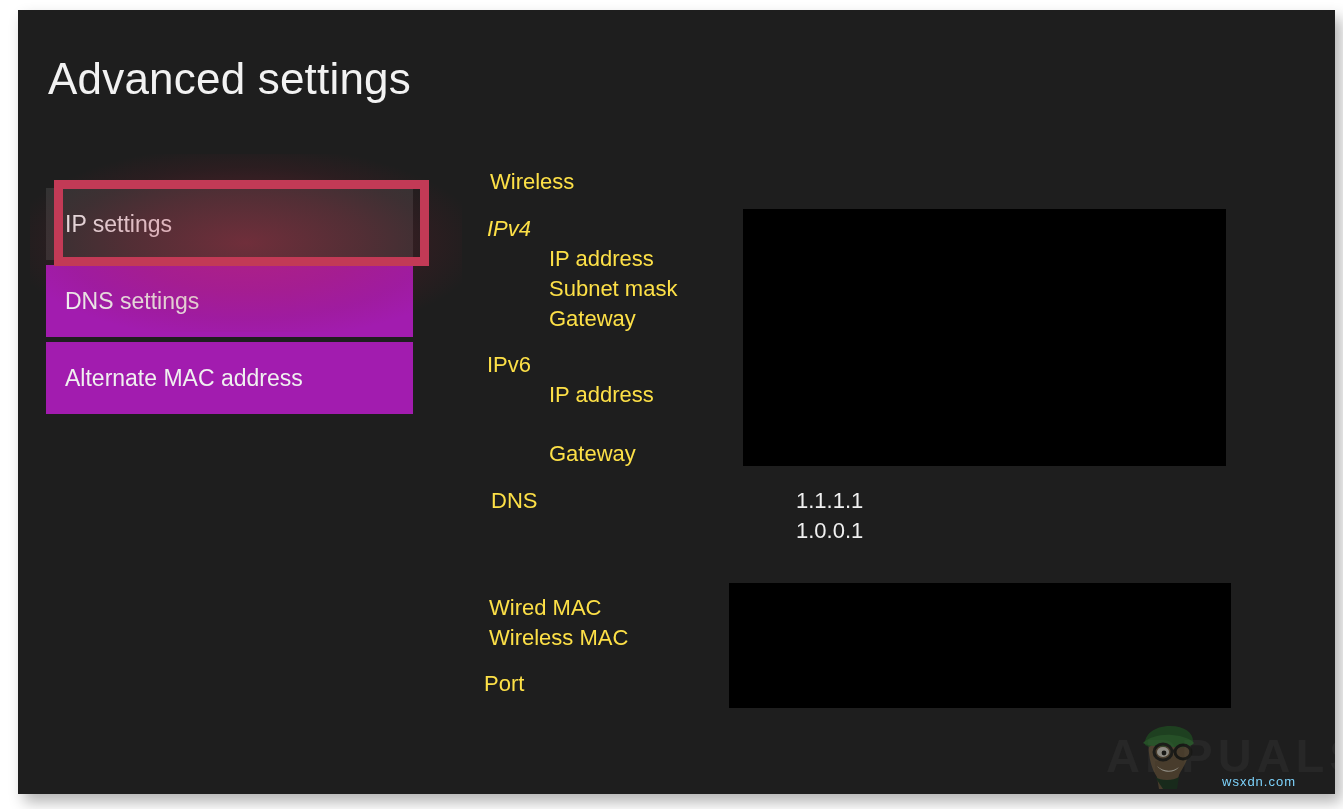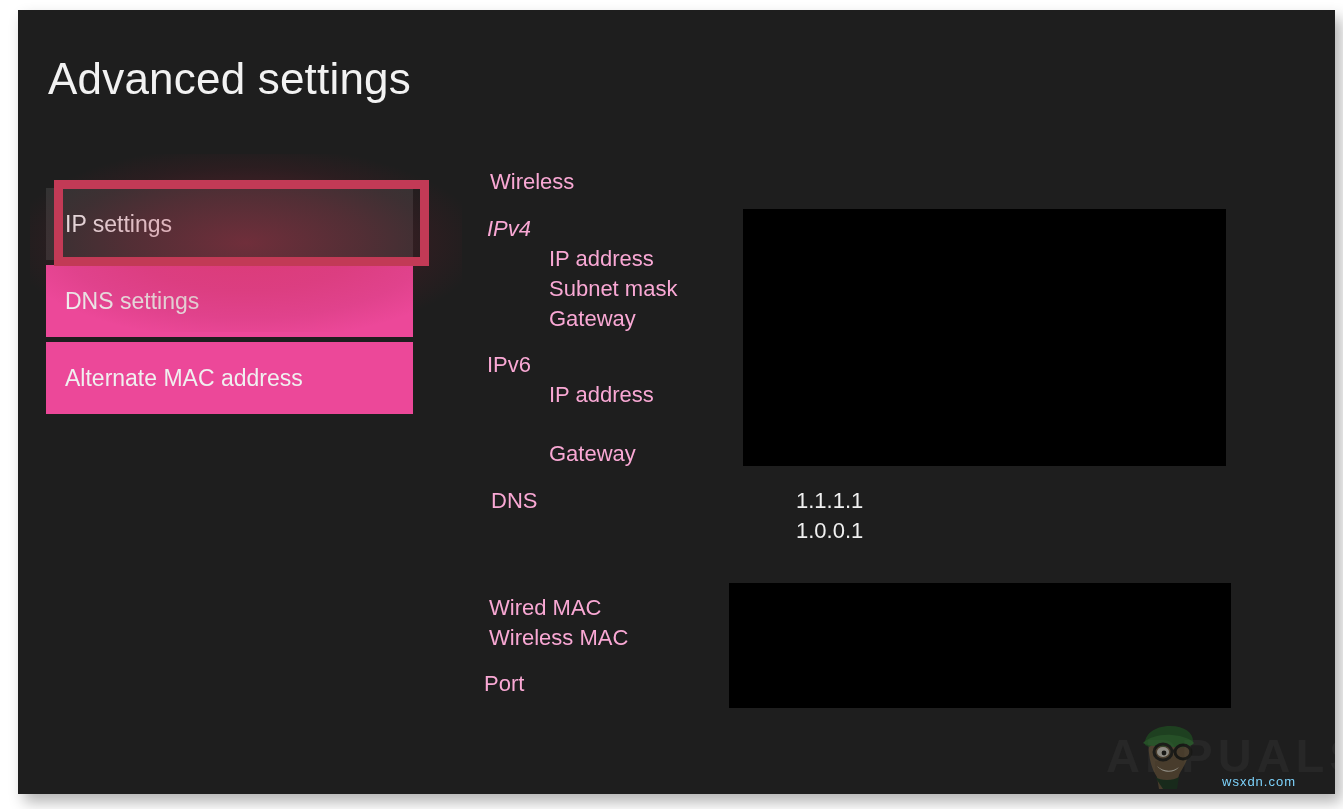--- a/index.html
+++ b/index.html
@@ -112,7 +112,7 @@
     position: absolute;
     font-size: 22px;
     font-weight: 300;
-    color: #f9a8d4;
+    color: #fde047;
     white-space: nowrap;
   }
   .detail-label.indent {

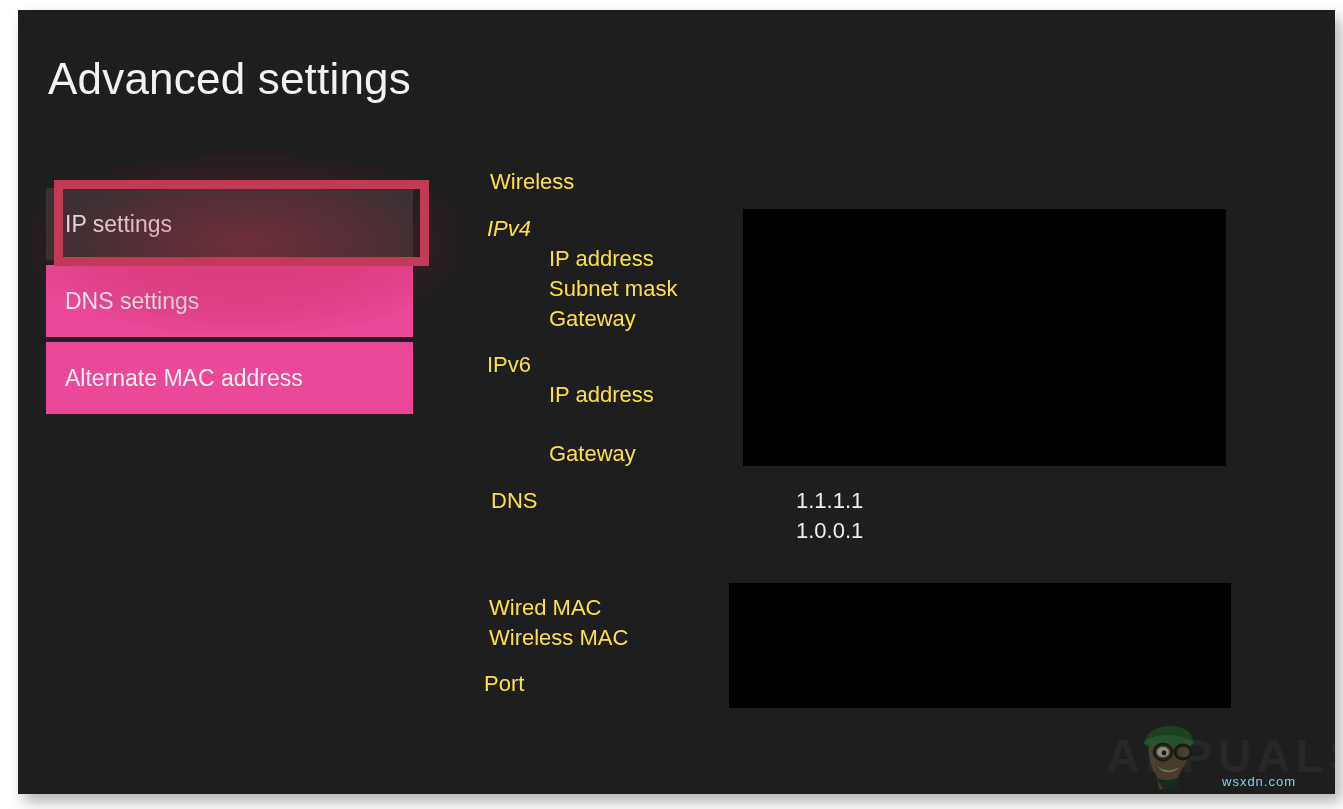--- a/index.html
+++ b/index.html
@@ -58,7 +58,7 @@
   .side-item {
     position: relative;
     height: 72px;
-    background: #ec4899;
+    background: #a21caf;
     margin-bottom: 5px;
     display: flex;
     align-items: center;

